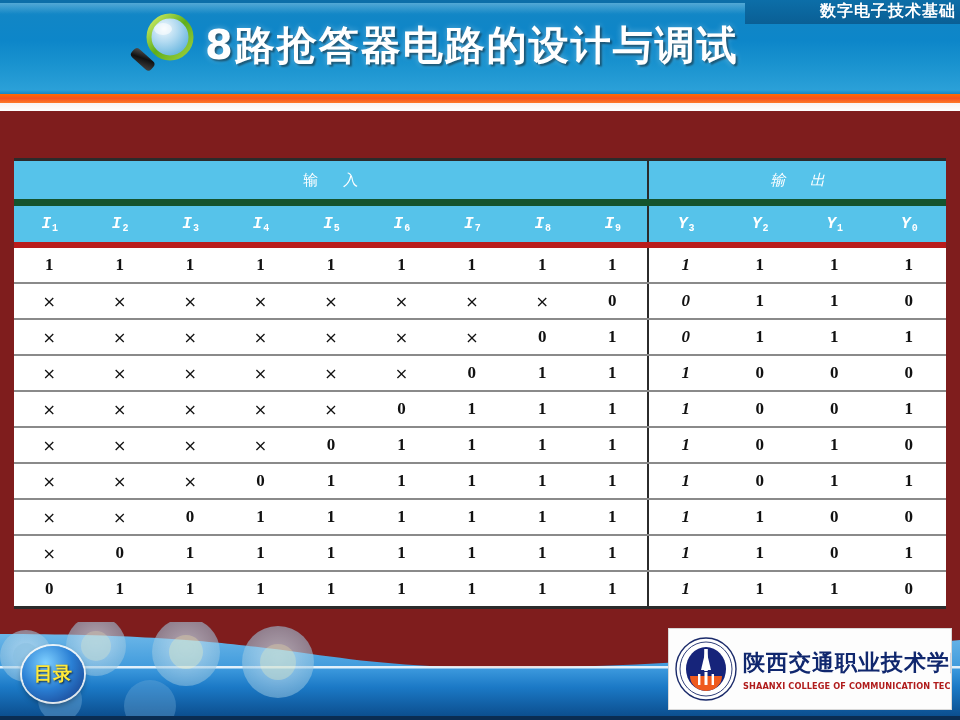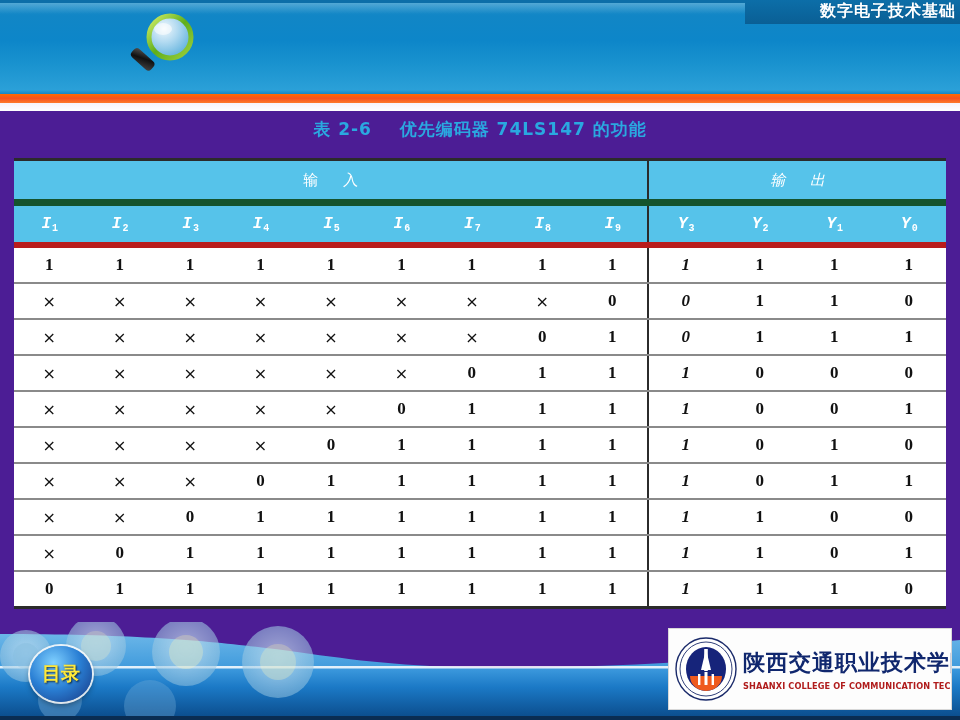--- a/index.html
+++ b/index.html
@@ -13,7 +13,7 @@
   }
   #slide{
     position:absolute;left:0;top:0;width:960px;height:720px;
-    background:#4c1d95;overflow:hidden;
+    background:#7f1d1d;overflow:hidden;
   }
 
   

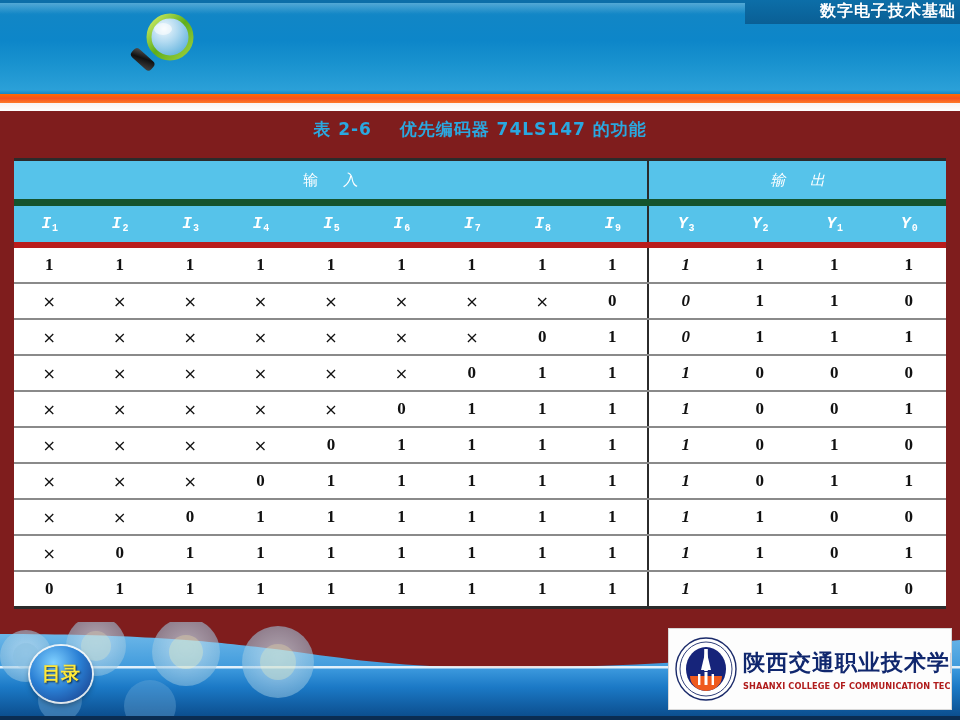--- a/index.html
+++ b/index.html
@@ -250,6 +250,7 @@
       </svg>
     </span>
 
+    <div class="main-title">8路抢答器电路的设计与调试</div>
   </div>
   <div class="header-rule-blue"></div>
   <div class="header-rule-orange"></div>

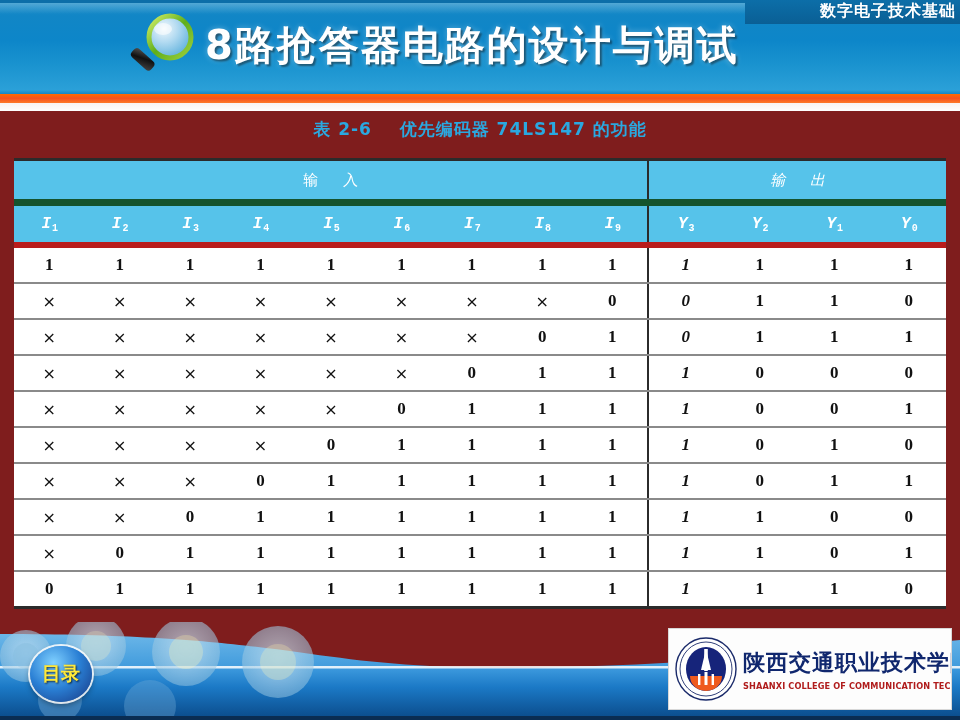--- a/index.html
+++ b/index.html
@@ -256,11 +256,6 @@
   <div class="header-rule-orange"></div>
   <div class="header-rule-fade"></div>
 
-  <div class="table-caption">
-    <span>表 2-6</span>
-    <span class="cap-gap"></span>
-    <span>优先编码器 74LS147 的功能</span>
-  </div>
 
   <div class="tbl-wrap">
     <table class="fn">

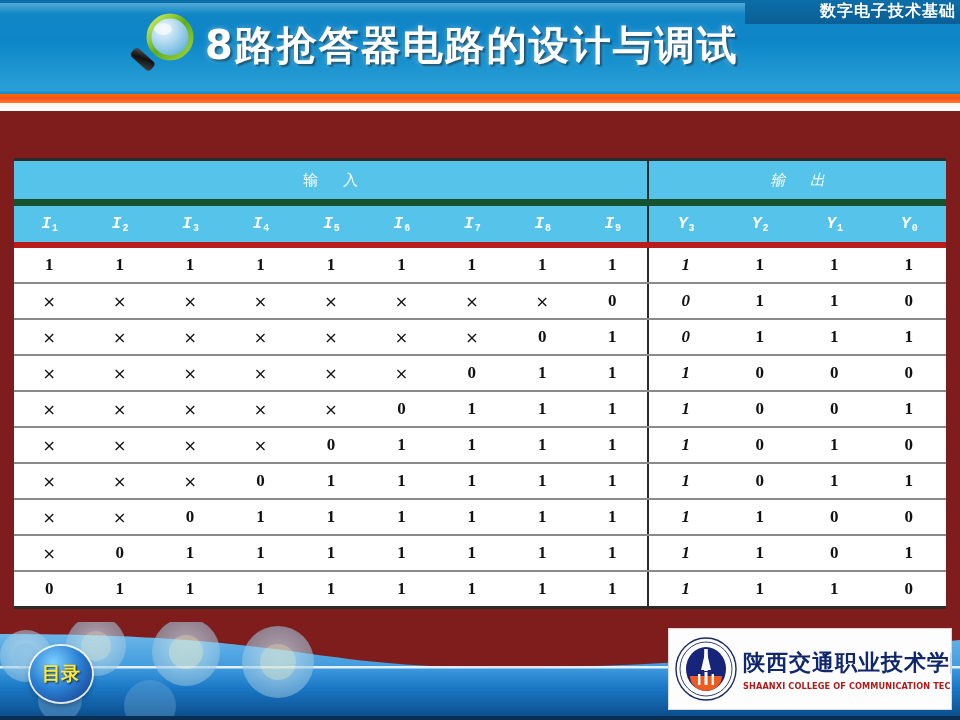--- a/index.html
+++ b/index.html
@@ -179,7 +179,7 @@
       radial-gradient(circle at 38% 30%, #7fd0ff 0%, #2a7fd4 48%, #16347f 100%);
     box-shadow:0 0 0 2px rgba(255,255,255,.85), 0 3px 6px rgba(0,0,0,.45);
     z-index:20;
-    display:flex;align-items:center;justify-content:center;margin-left:8px;
+    display:flex;align-items:center;justify-content:center;
   }
   .toc-btn span{
     font-family:"DejaVu Sans","Liberation Sans",sans-serif;

